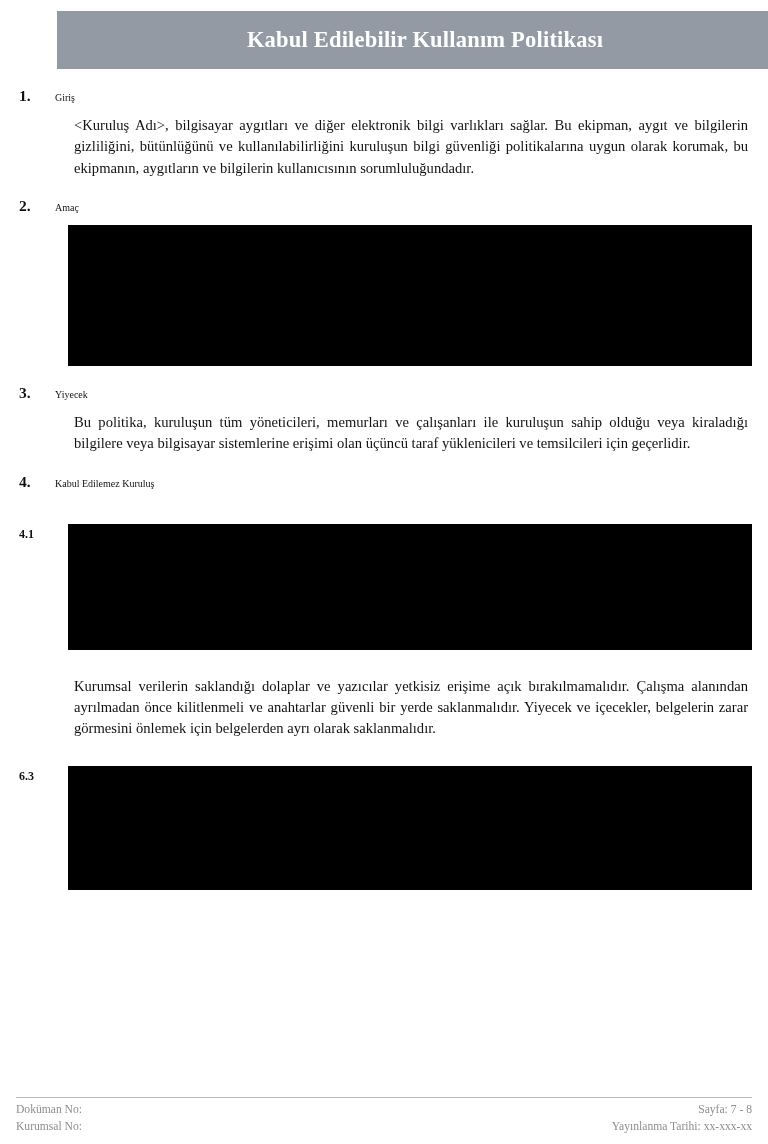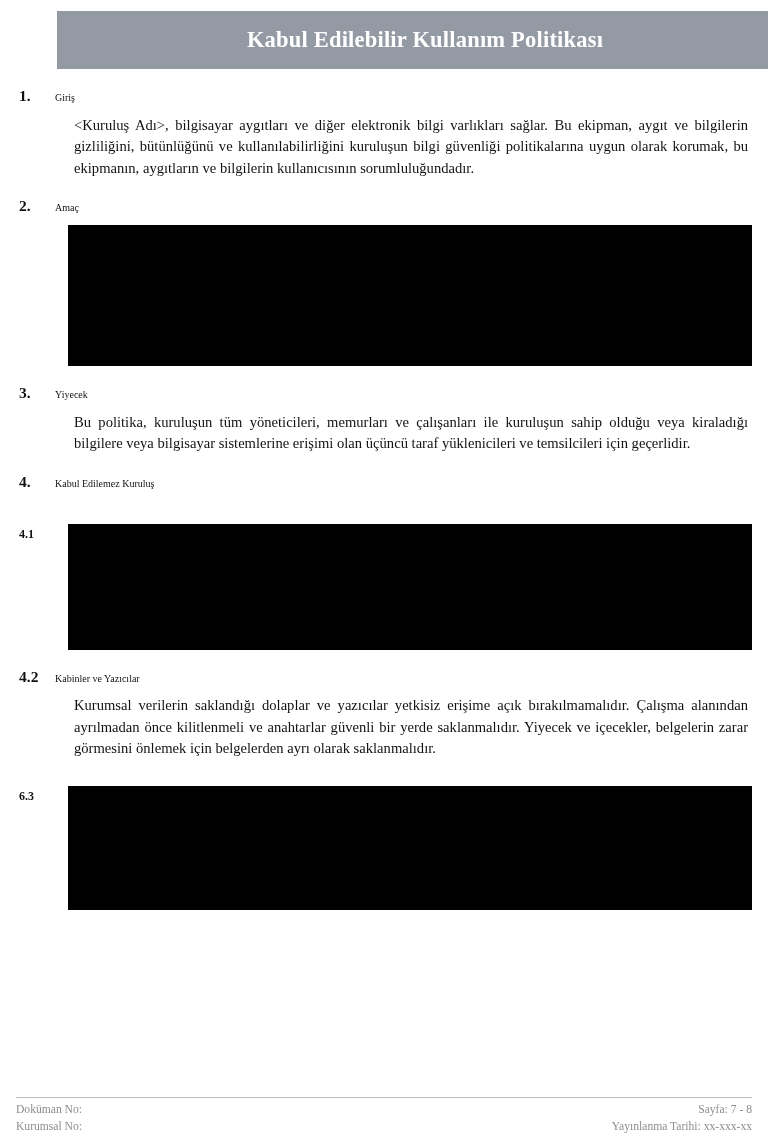--- a/index.html
+++ b/index.html
@@ -206,10 +206,6 @@
     <div class="gap-m"></div>
 
     <div class="section">
-      <div class="sec-head">
-        <span class="sec-num">4.2</span>
-        <span class="sec-title">Kabinler ve Yazıcılar</span>
-      </div>
       <div class="gap-s"></div>
       <div class="sec-body">Kurumsal verilerin saklandığı dolaplar ve yazıcılar yetkisiz erişime açık bırakılmamalıdır. Çalışma alanından ayrılmadan önce kilitlenmeli ve anahtarlar güvenli bir yerde saklanmalıdır. Yiyecek ve içecekler, belgelerin zarar görmesini önlemek için belgelerden ayrı olarak saklanmalıdır.</div>
     </div>

